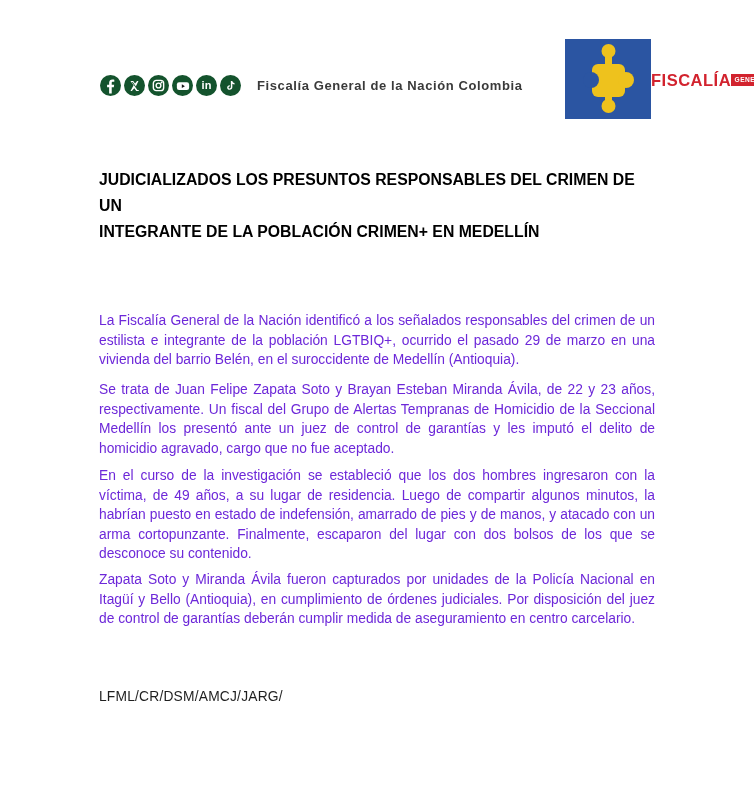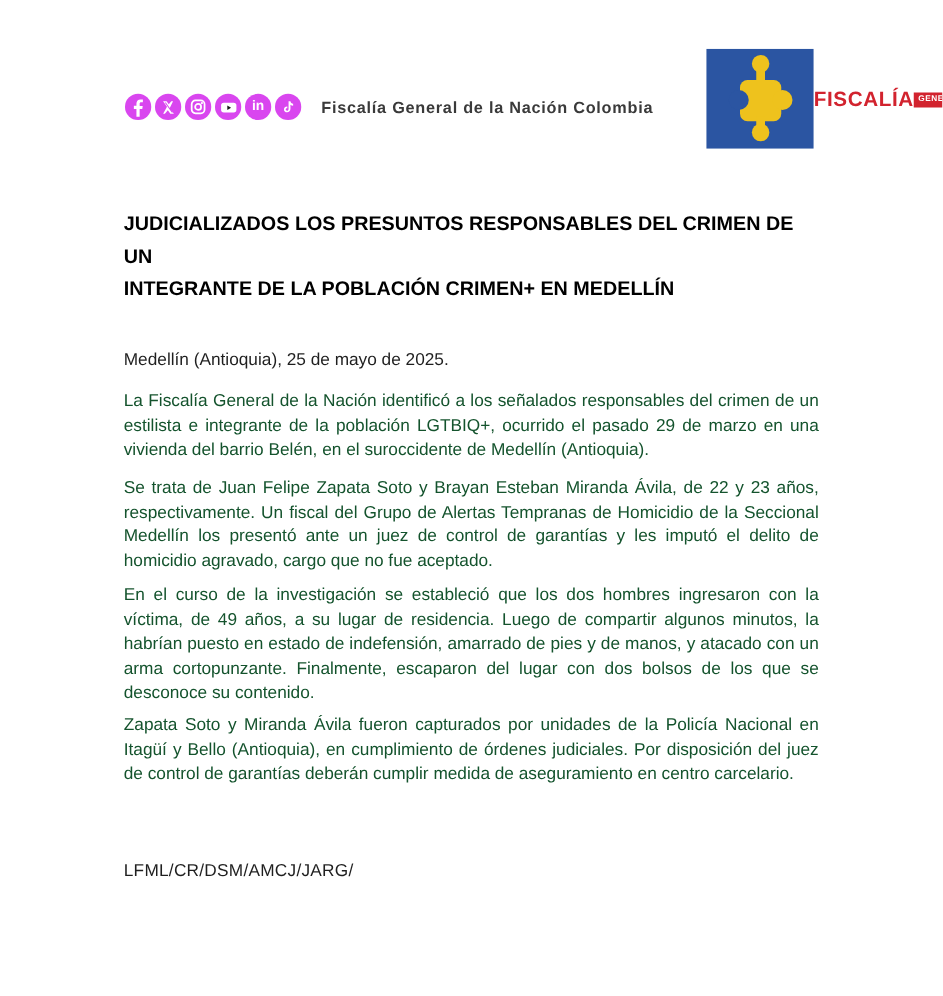--- a/index.html
+++ b/index.html
@@ -17,7 +17,7 @@
   }
   .icon-circle{
     width:21px;height:21px;border-radius:50%;
-    background:#d946ef;
+    background:#14532d;
     display:flex;align-items:center;justify-content:center;
     flex:0 0 auto;
   }

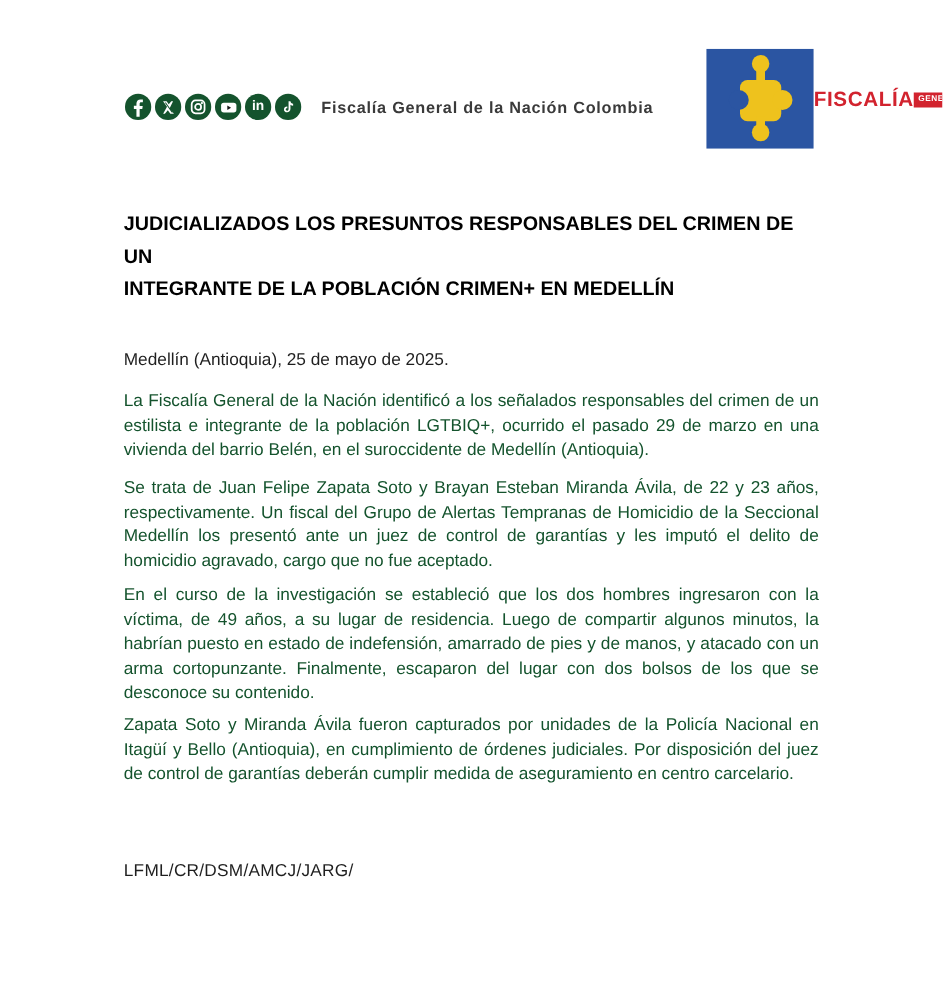--- a/index.html
+++ b/index.html
@@ -140,7 +140,6 @@
   </div>
 
 
-  <div class="dateline">Medellín (Antioquia), 25 de mayo de 2025.</div>
 
   <div class="para p1">La Fiscalía General de la Nación identificó a los señalados responsables del crimen de un estilista e integrante de la población LGTBIQ+, ocurrido el pasado 29 de marzo en una vivienda del barrio Belén, en el suroccidente de Medellín (Antioquia).</div>
   <div class="para p2">Se trata de Juan Felipe Zapata Soto y Brayan Esteban Miranda Ávila, de 22 y 23 años, respectivamente. Un fiscal del Grupo de Alertas Tempranas de Homicidio de la Seccional Medellín los presentó ante un juez de control de garantías y les imputó el delito de homicidio agravado, cargo que no fue aceptado.</div>

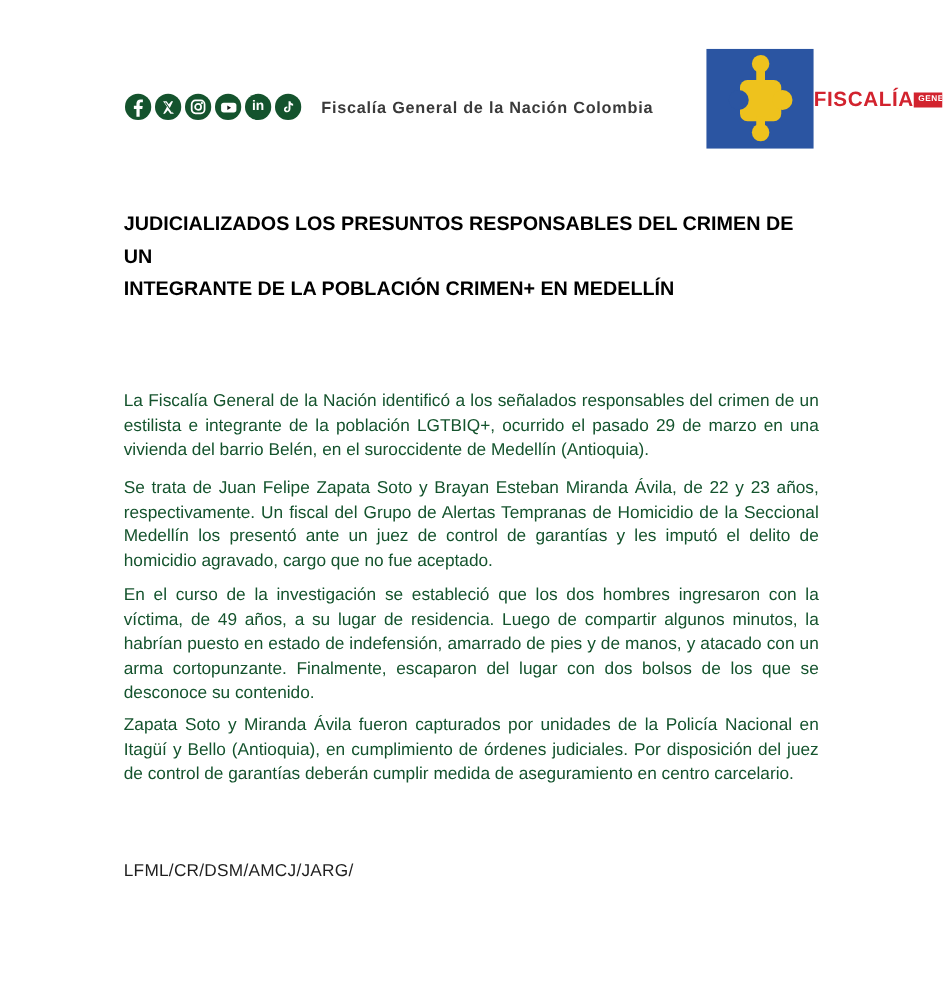--- a/index.html
+++ b/index.html
@@ -62,7 +62,7 @@
   }
   .para{
     position:absolute;left:99px;width:556px;
-    font-size:13.8px;line-height:19.6px;color:#14532d;
+    font-size:13.8px;line-height:19.6px;color:#6d28d9;
     text-align:justify;text-align-last:left;
   }
   .para.p1{top:311px;}

